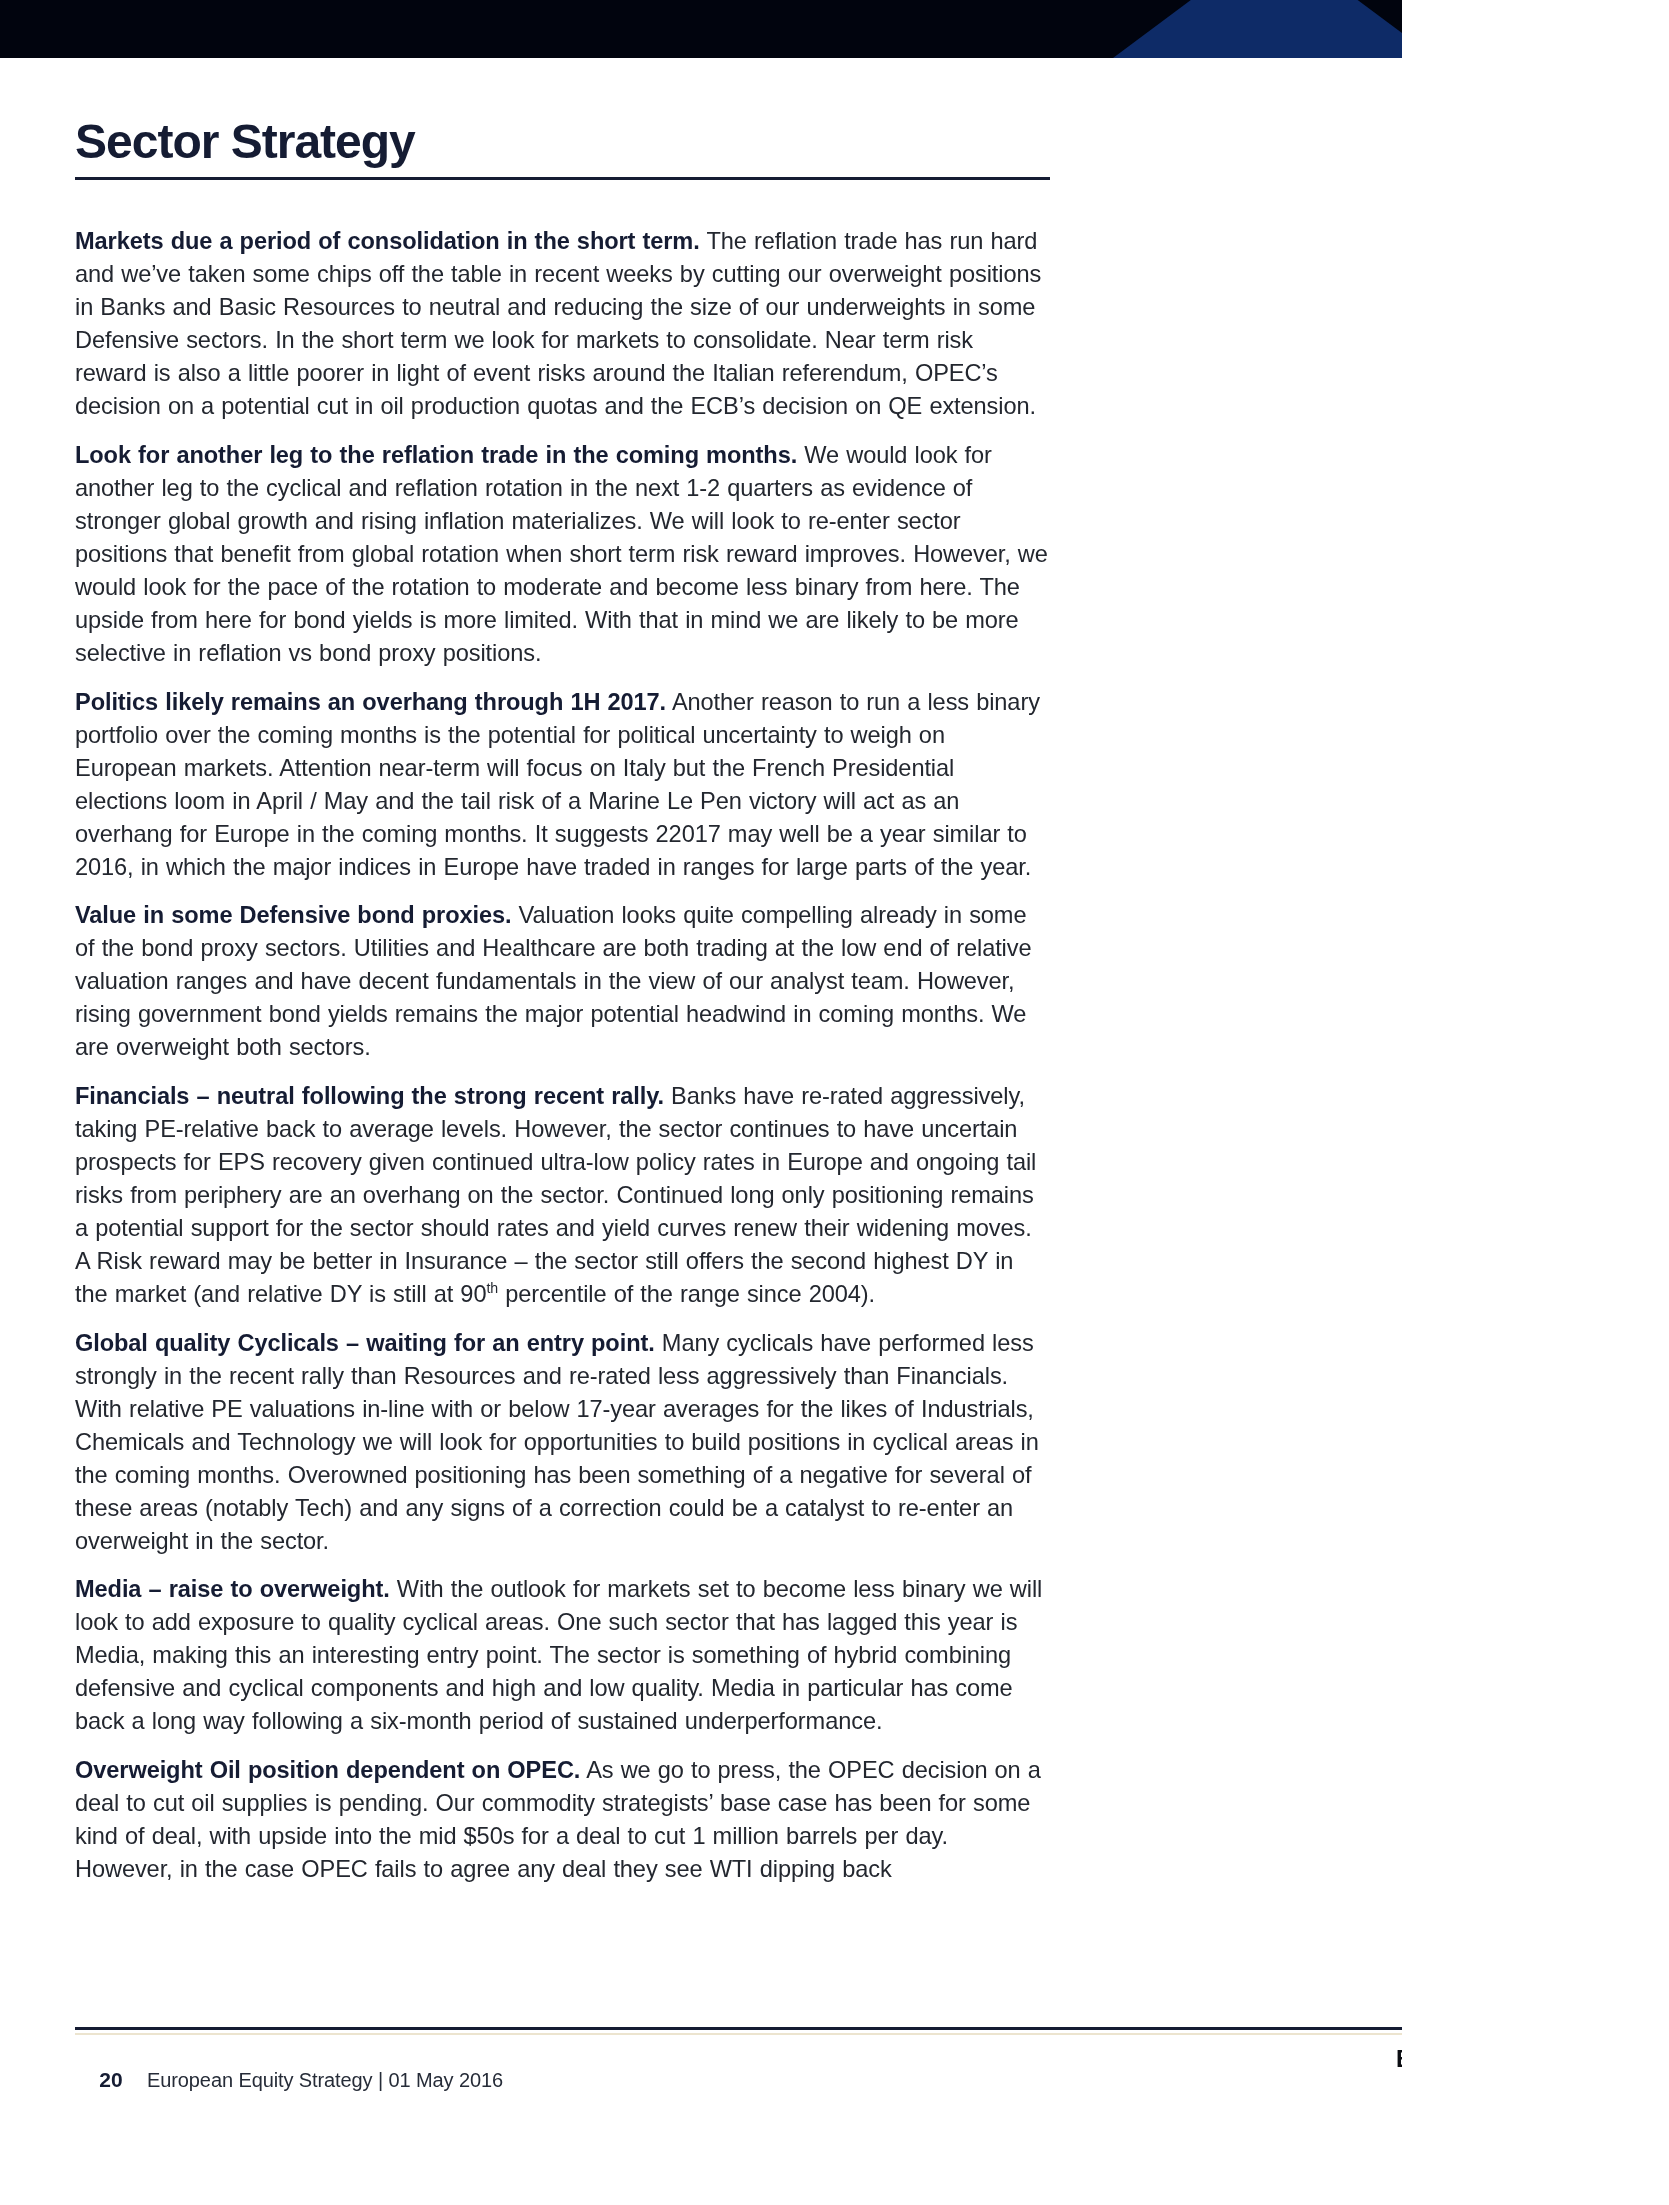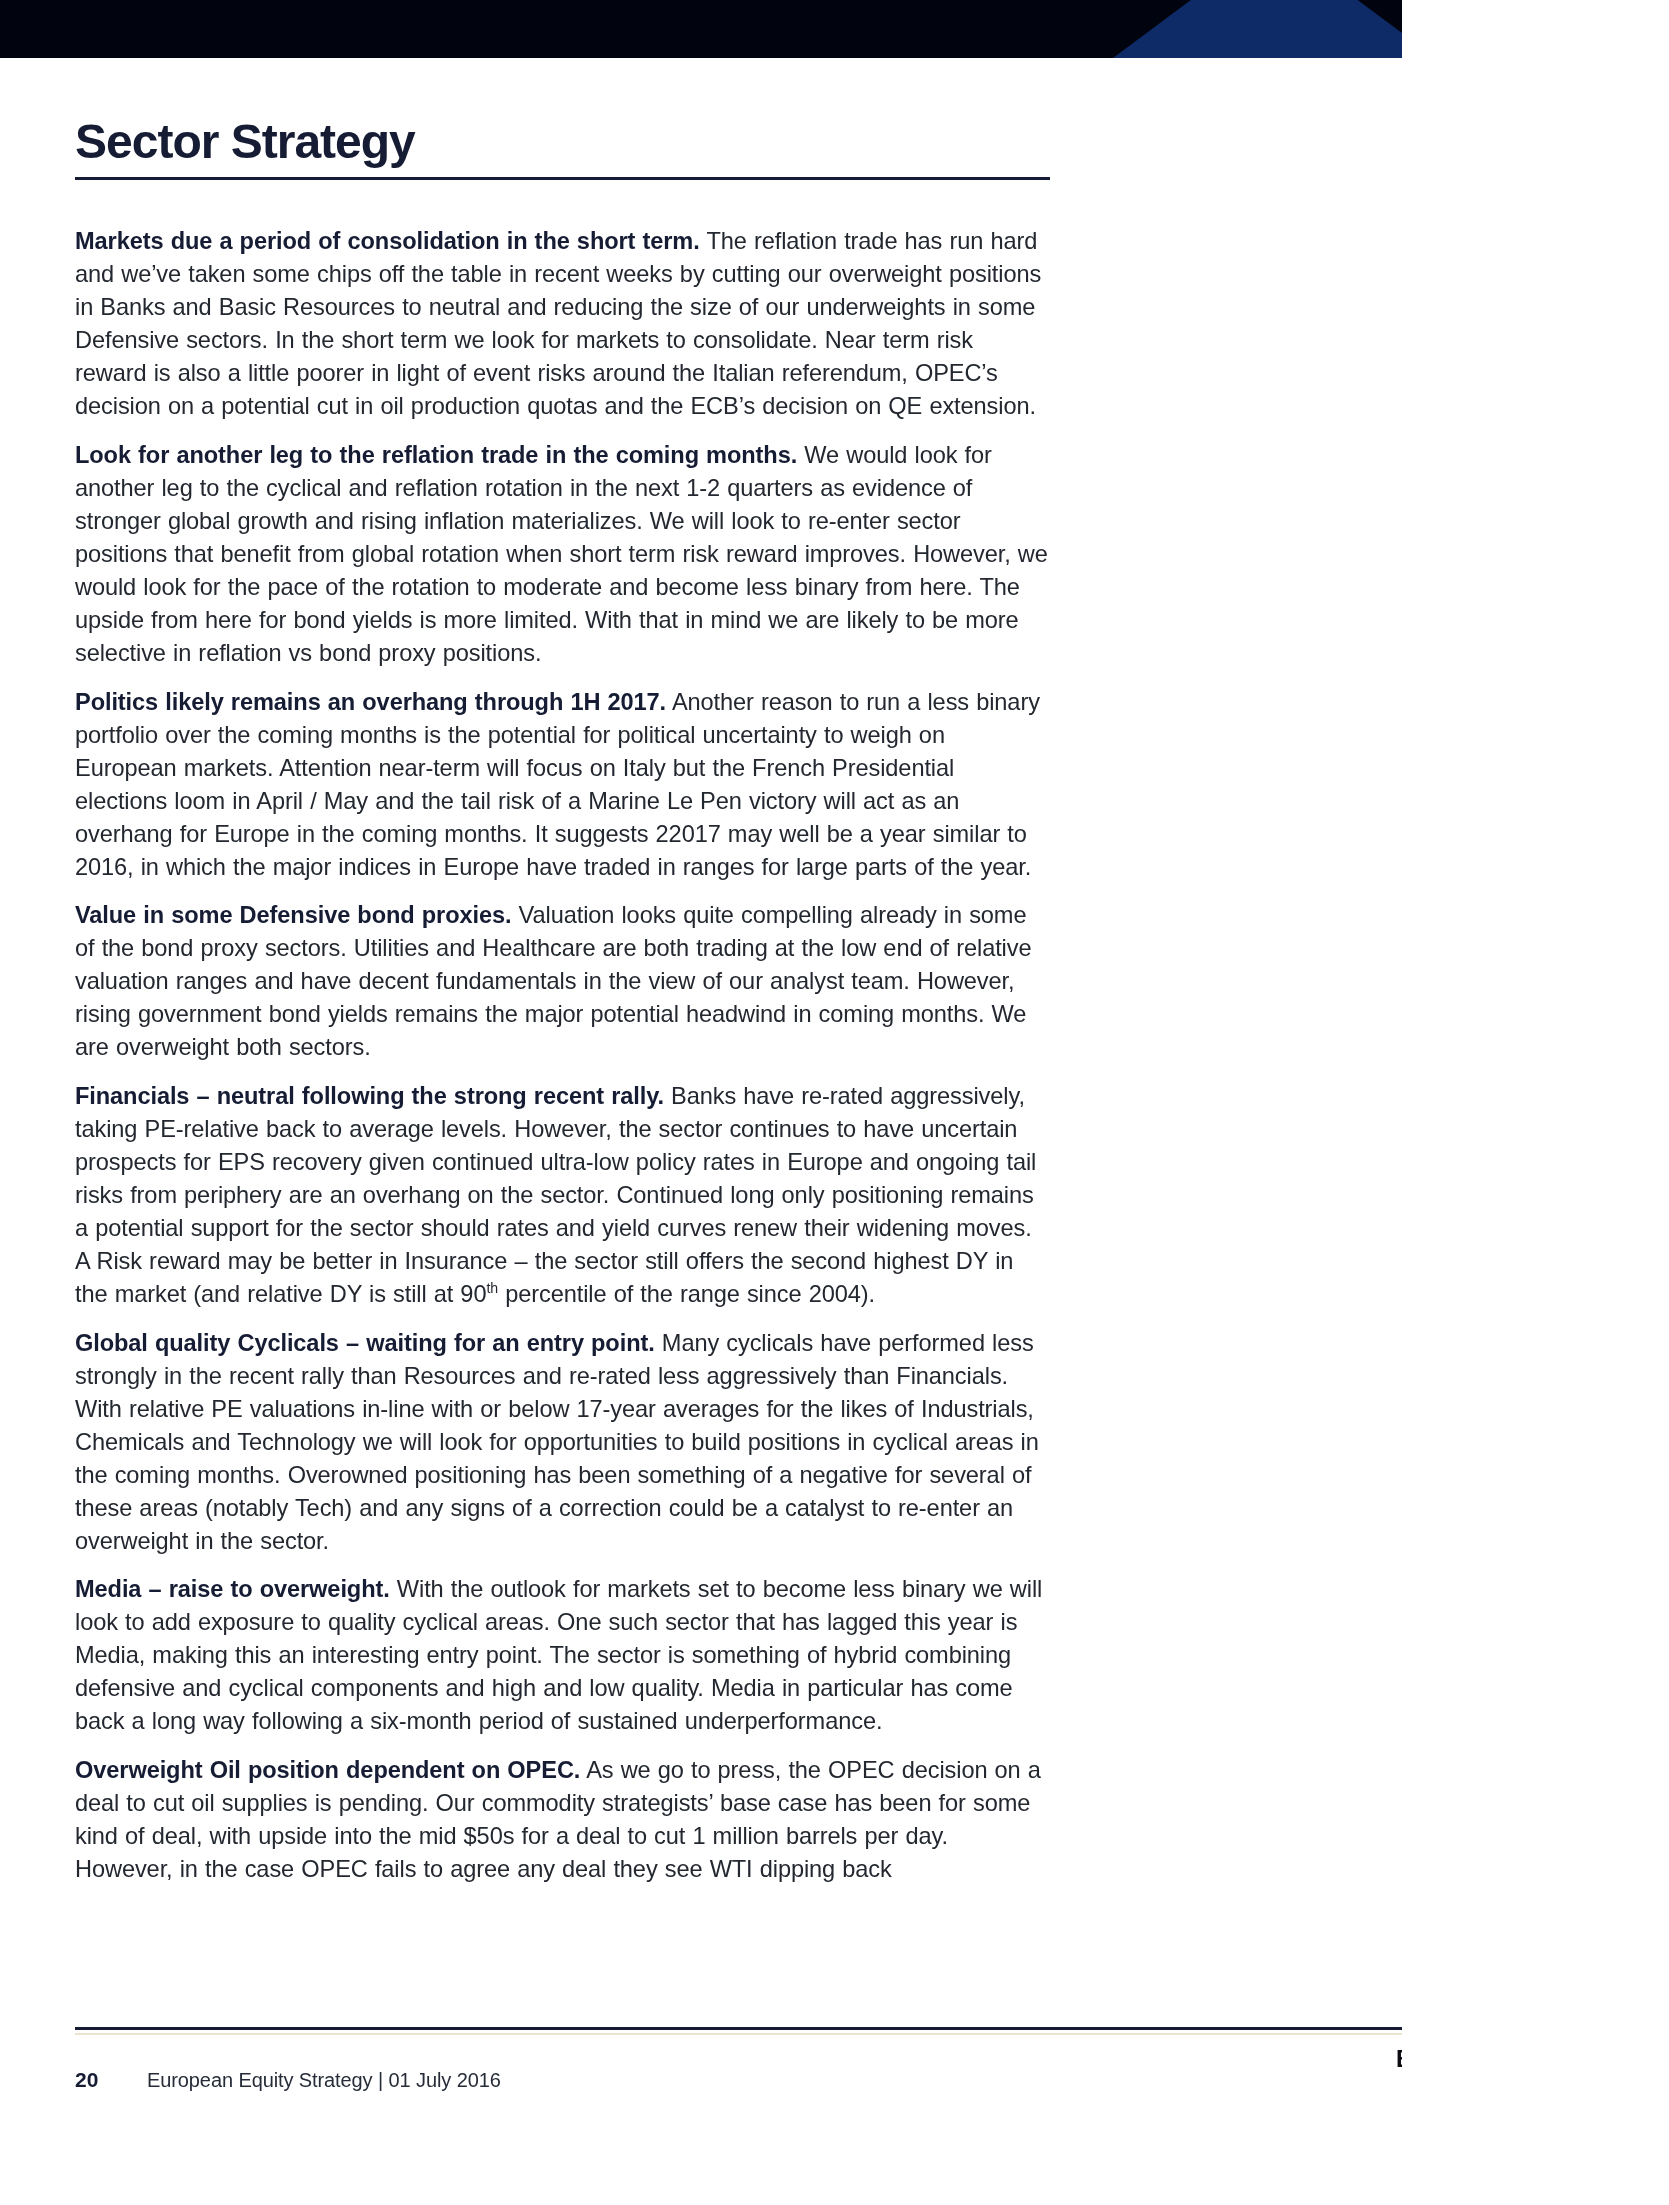--- a/index.html
+++ b/index.html
@@ -38,7 +38,7 @@
   .footer-rule{position:absolute;left:75px;top:2027px;width:1522px;height:3.3px;background:var(--navy-ink);}
   .footer-rule-accent{position:absolute;left:75px;top:2033px;width:1517px;height:2px;background:var(--accent-cream);}
   .footer-row{position:absolute;left:75px;top:2068px;display:flex;align-items:baseline;}
-  .page-number{font-size:21px;font-weight:bold;color:var(--navy-ink);width:72px;}
+  .page-number{font-size:21px;font-weight:bold;color:var(--navy-ink);width:72px;text-align:center;}
   .doc-title{font-size:20px;color:#262c38;letter-spacing:-0.1px;}
 
   

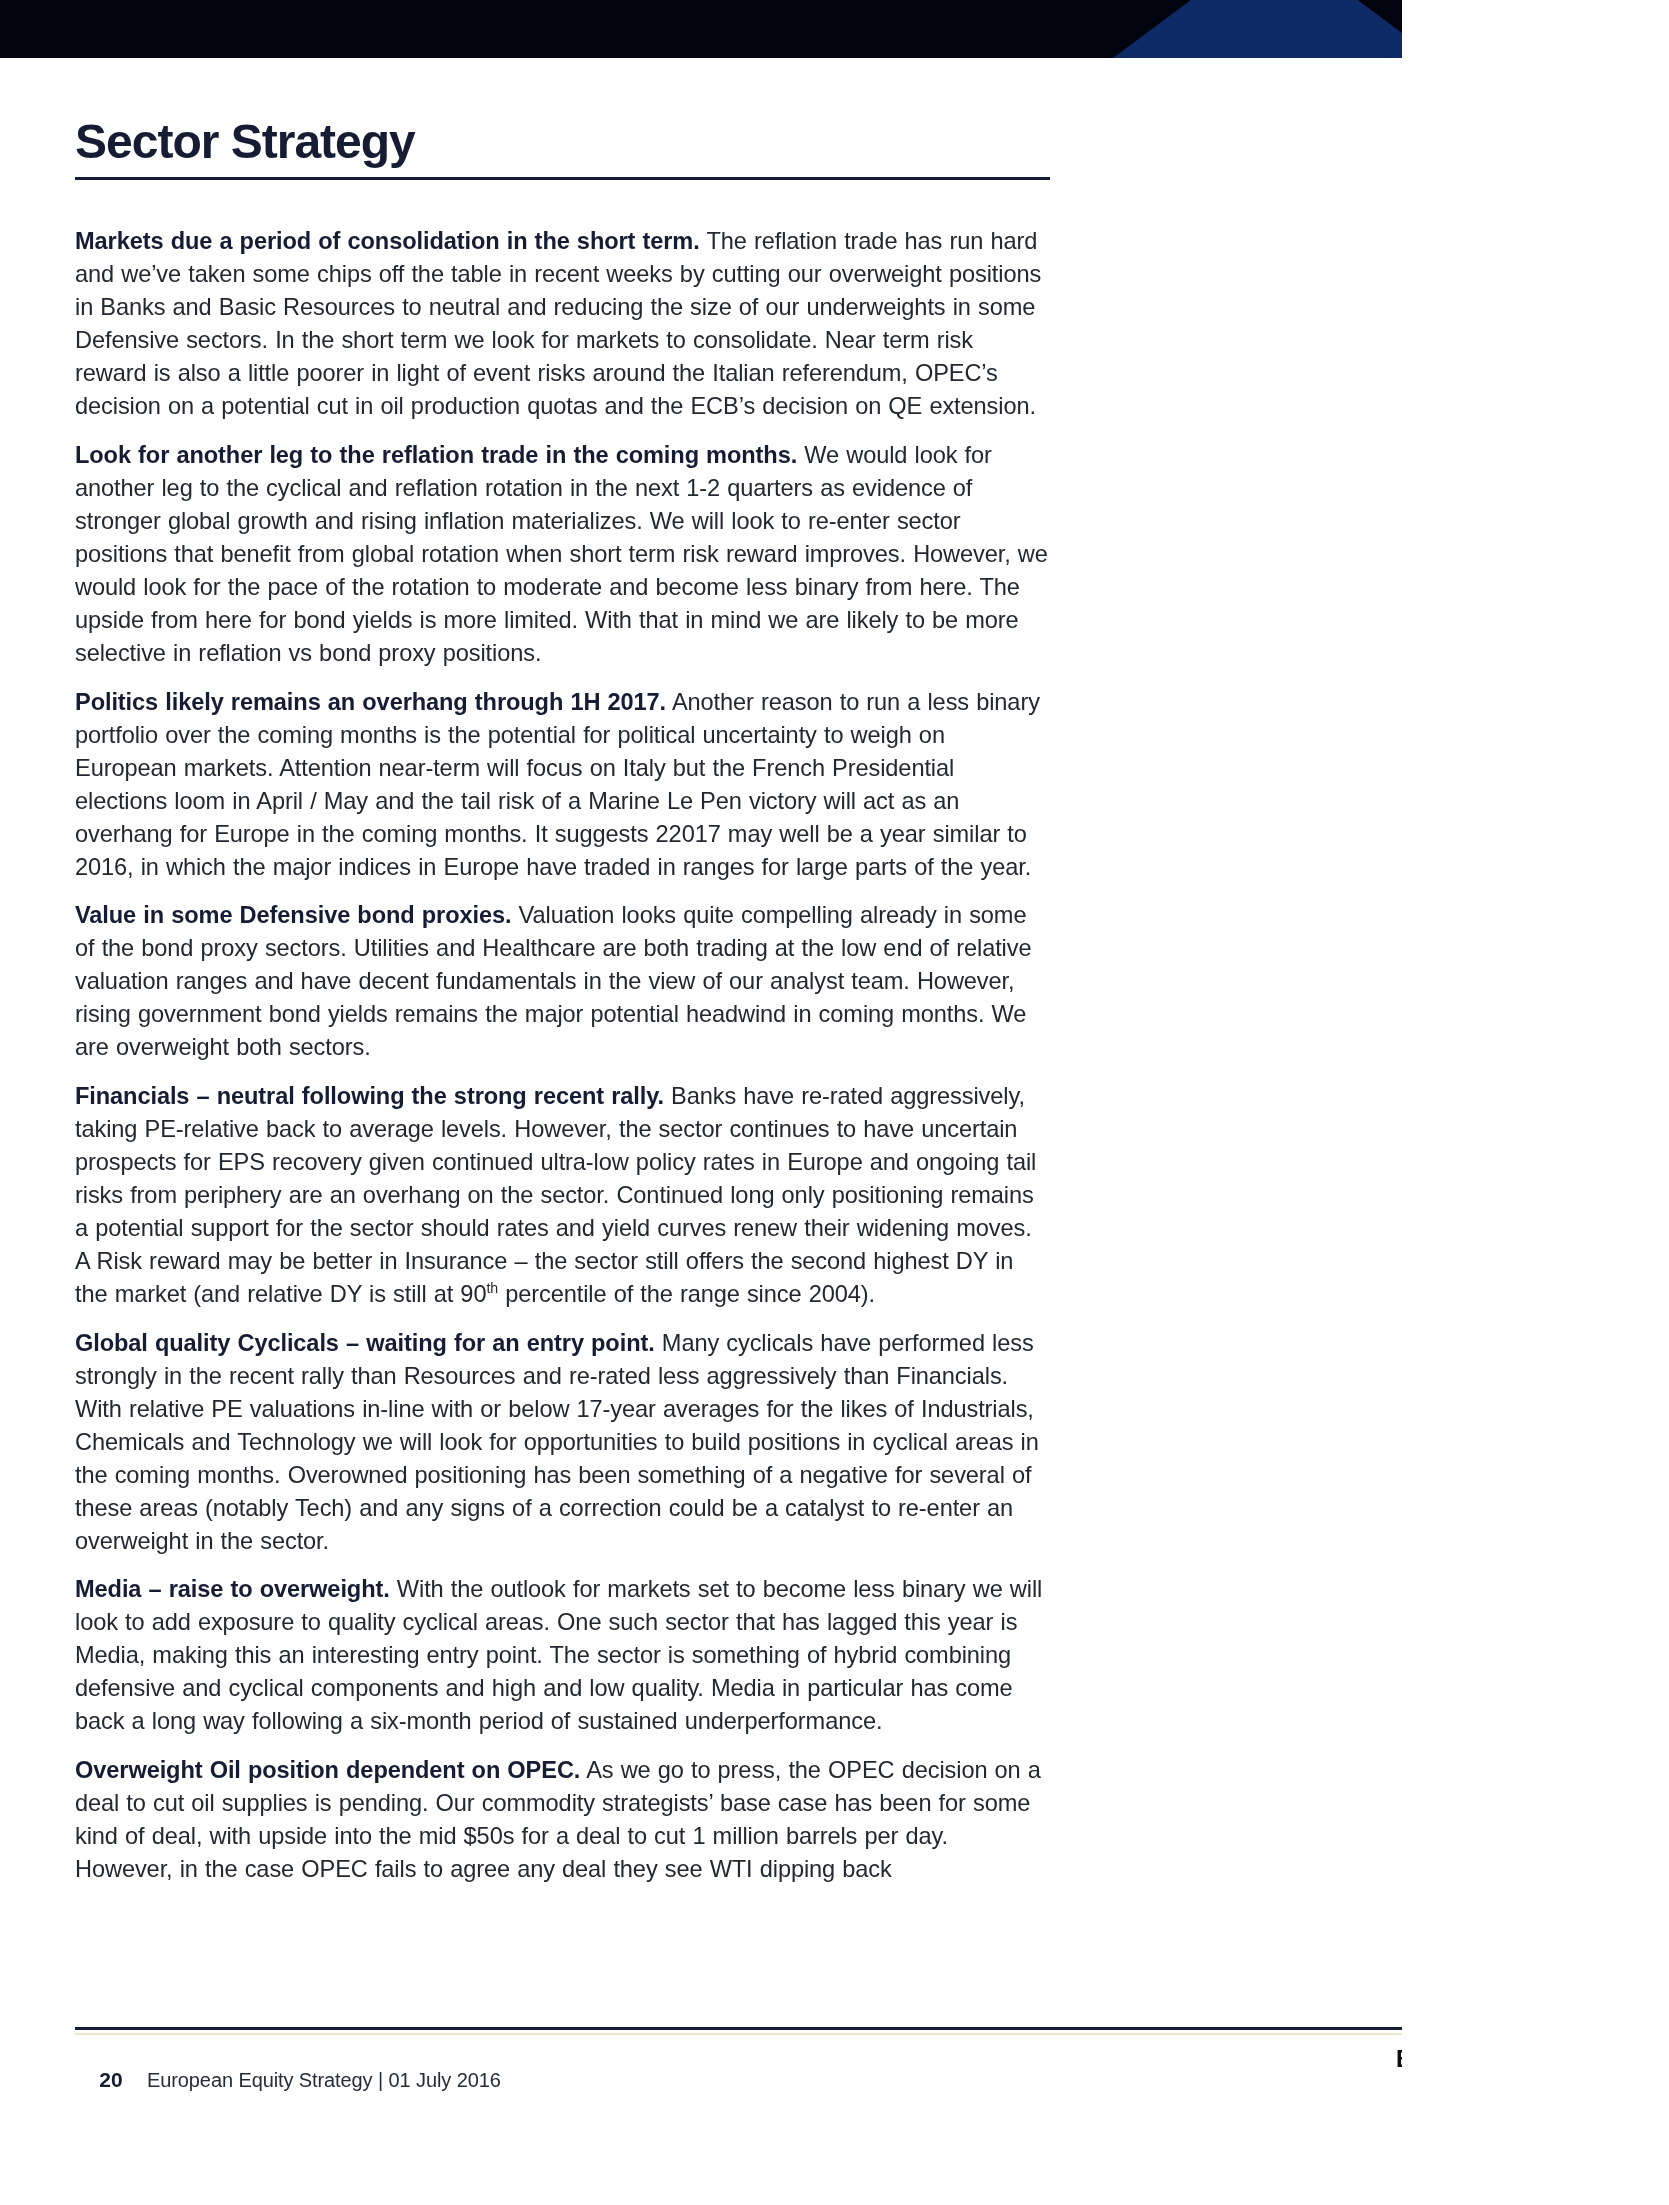--- a/index.html
+++ b/index.html
@@ -86,7 +86,7 @@
   <div class="footer-rule-accent"></div>
   <div class="footer-row">
     <span class="page-number">20</span>
-    <span class="doc-title">European Equity Strategy | 01 July 2016</span>
+    <span class="doc-title">European Equity Strategy | 01 May 2016</span>
   </div>
 
   <div class="logo">

